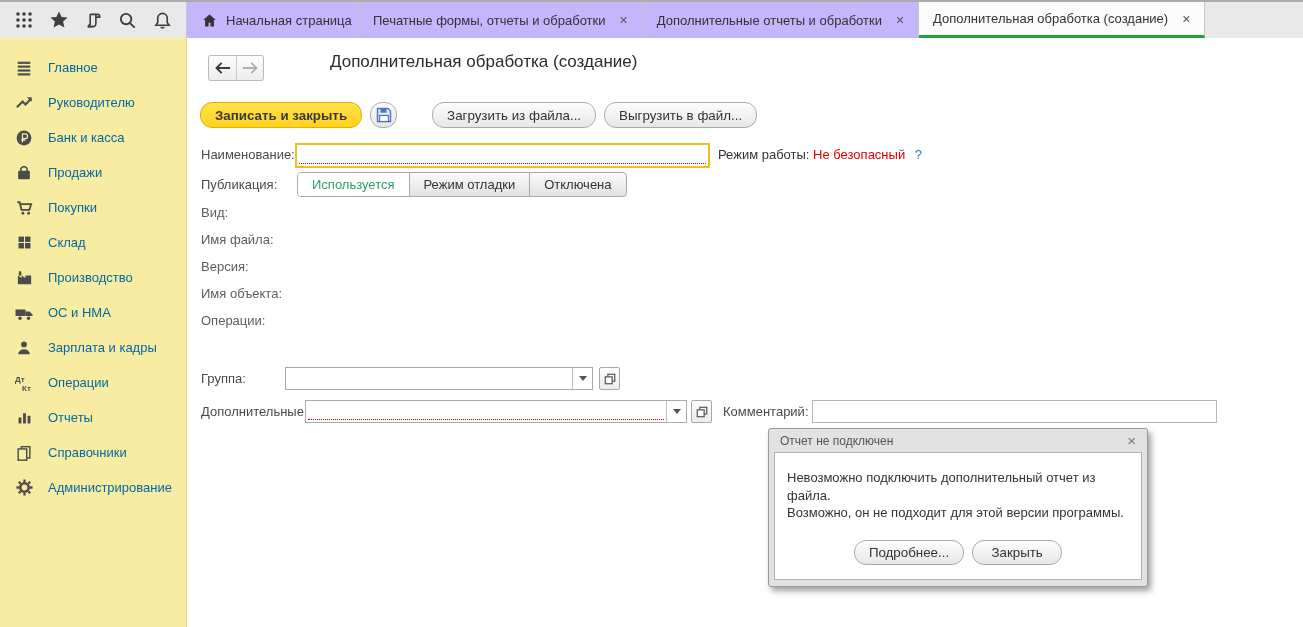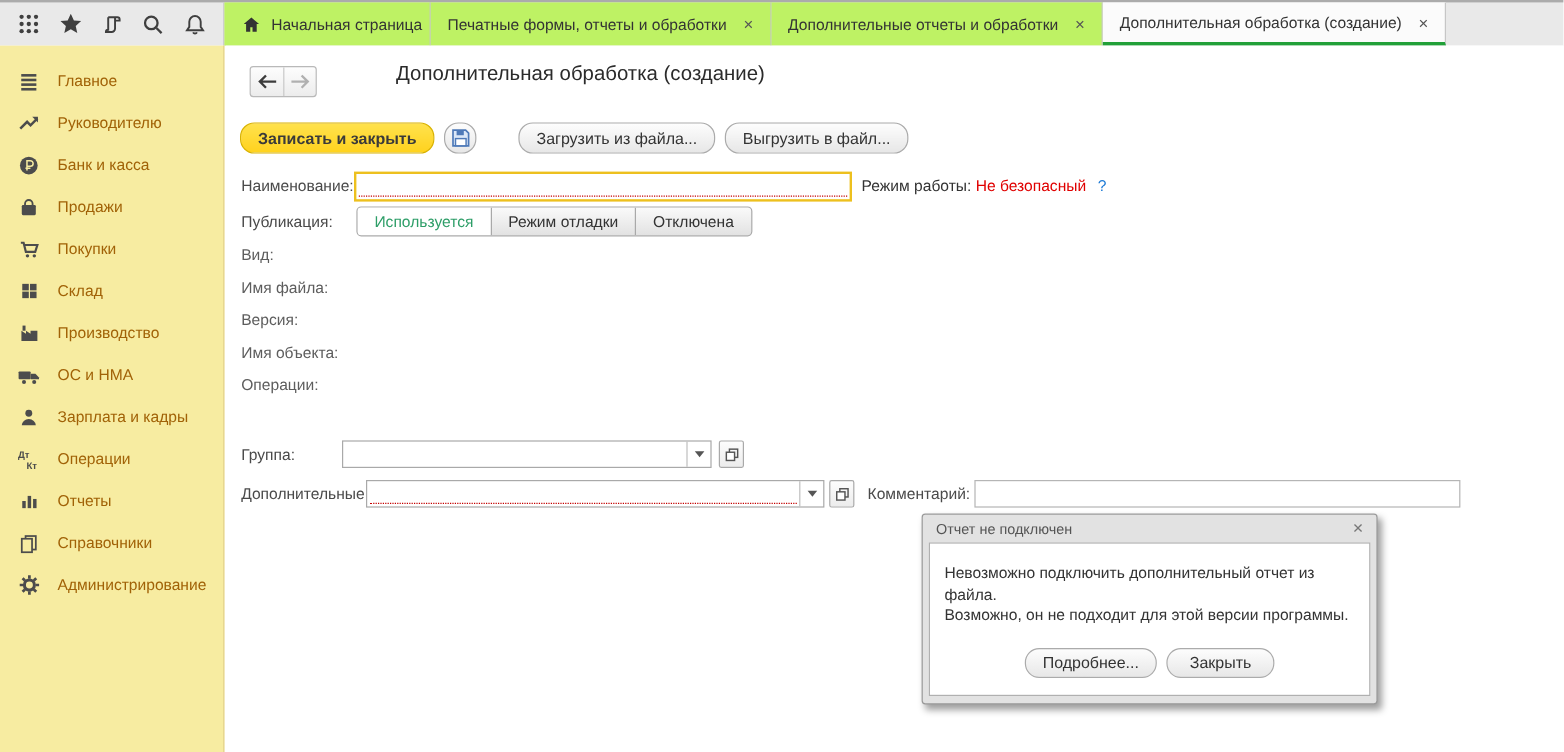--- a/index.html
+++ b/index.html
@@ -17,7 +17,7 @@
     justify-content:center; cursor:pointer; }
   .tabs { display:flex; height:100%; flex:1; }
   .tab { display:flex; align-items:center; gap:8px; padding:0 14px; height:100%;
-    border-right:1px solid #c6c6c6; background:#bef264; color:#333; white-space:nowrap;
+    border-right:1px solid #c6c6c6; background:#c4b5fd; color:#333; white-space:nowrap;
     position:relative; cursor:pointer; }
   .tab.active { background:#fbfbfb; border-bottom:3px solid #21a038; }
   .tab .close-x { color:#555; font-size:14px; margin-left:6px; line-height:1; }

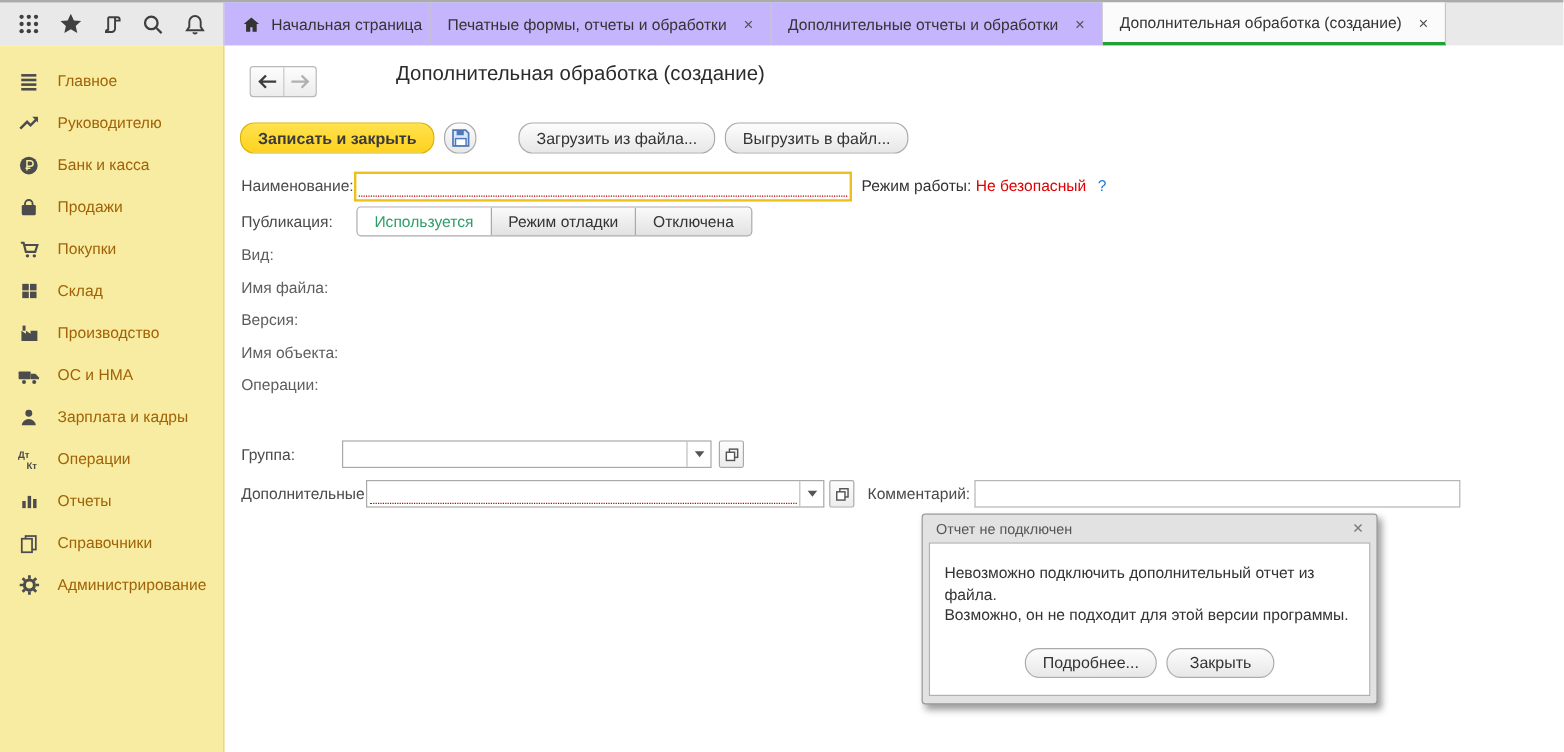--- a/index.html
+++ b/index.html
@@ -25,7 +25,7 @@
   .sidebar { position:absolute; left:0; top:38px; width:187px; height:589px;
     background:#f7eca1; border-right:1px solid #e3d28c; padding-top:12px; }
   .side-item { display:flex; align-items:center; gap:14px; height:35px;
-    padding:0 0 0 14px; cursor:pointer; color:#a16207; }
+    padding:0 0 0 14px; cursor:pointer; color:#0369a1; }
   .side-item .sicon { width:20px; height:20px; flex:0 0 20px; display:flex;
     align-items:center; justify-content:center; }
   

